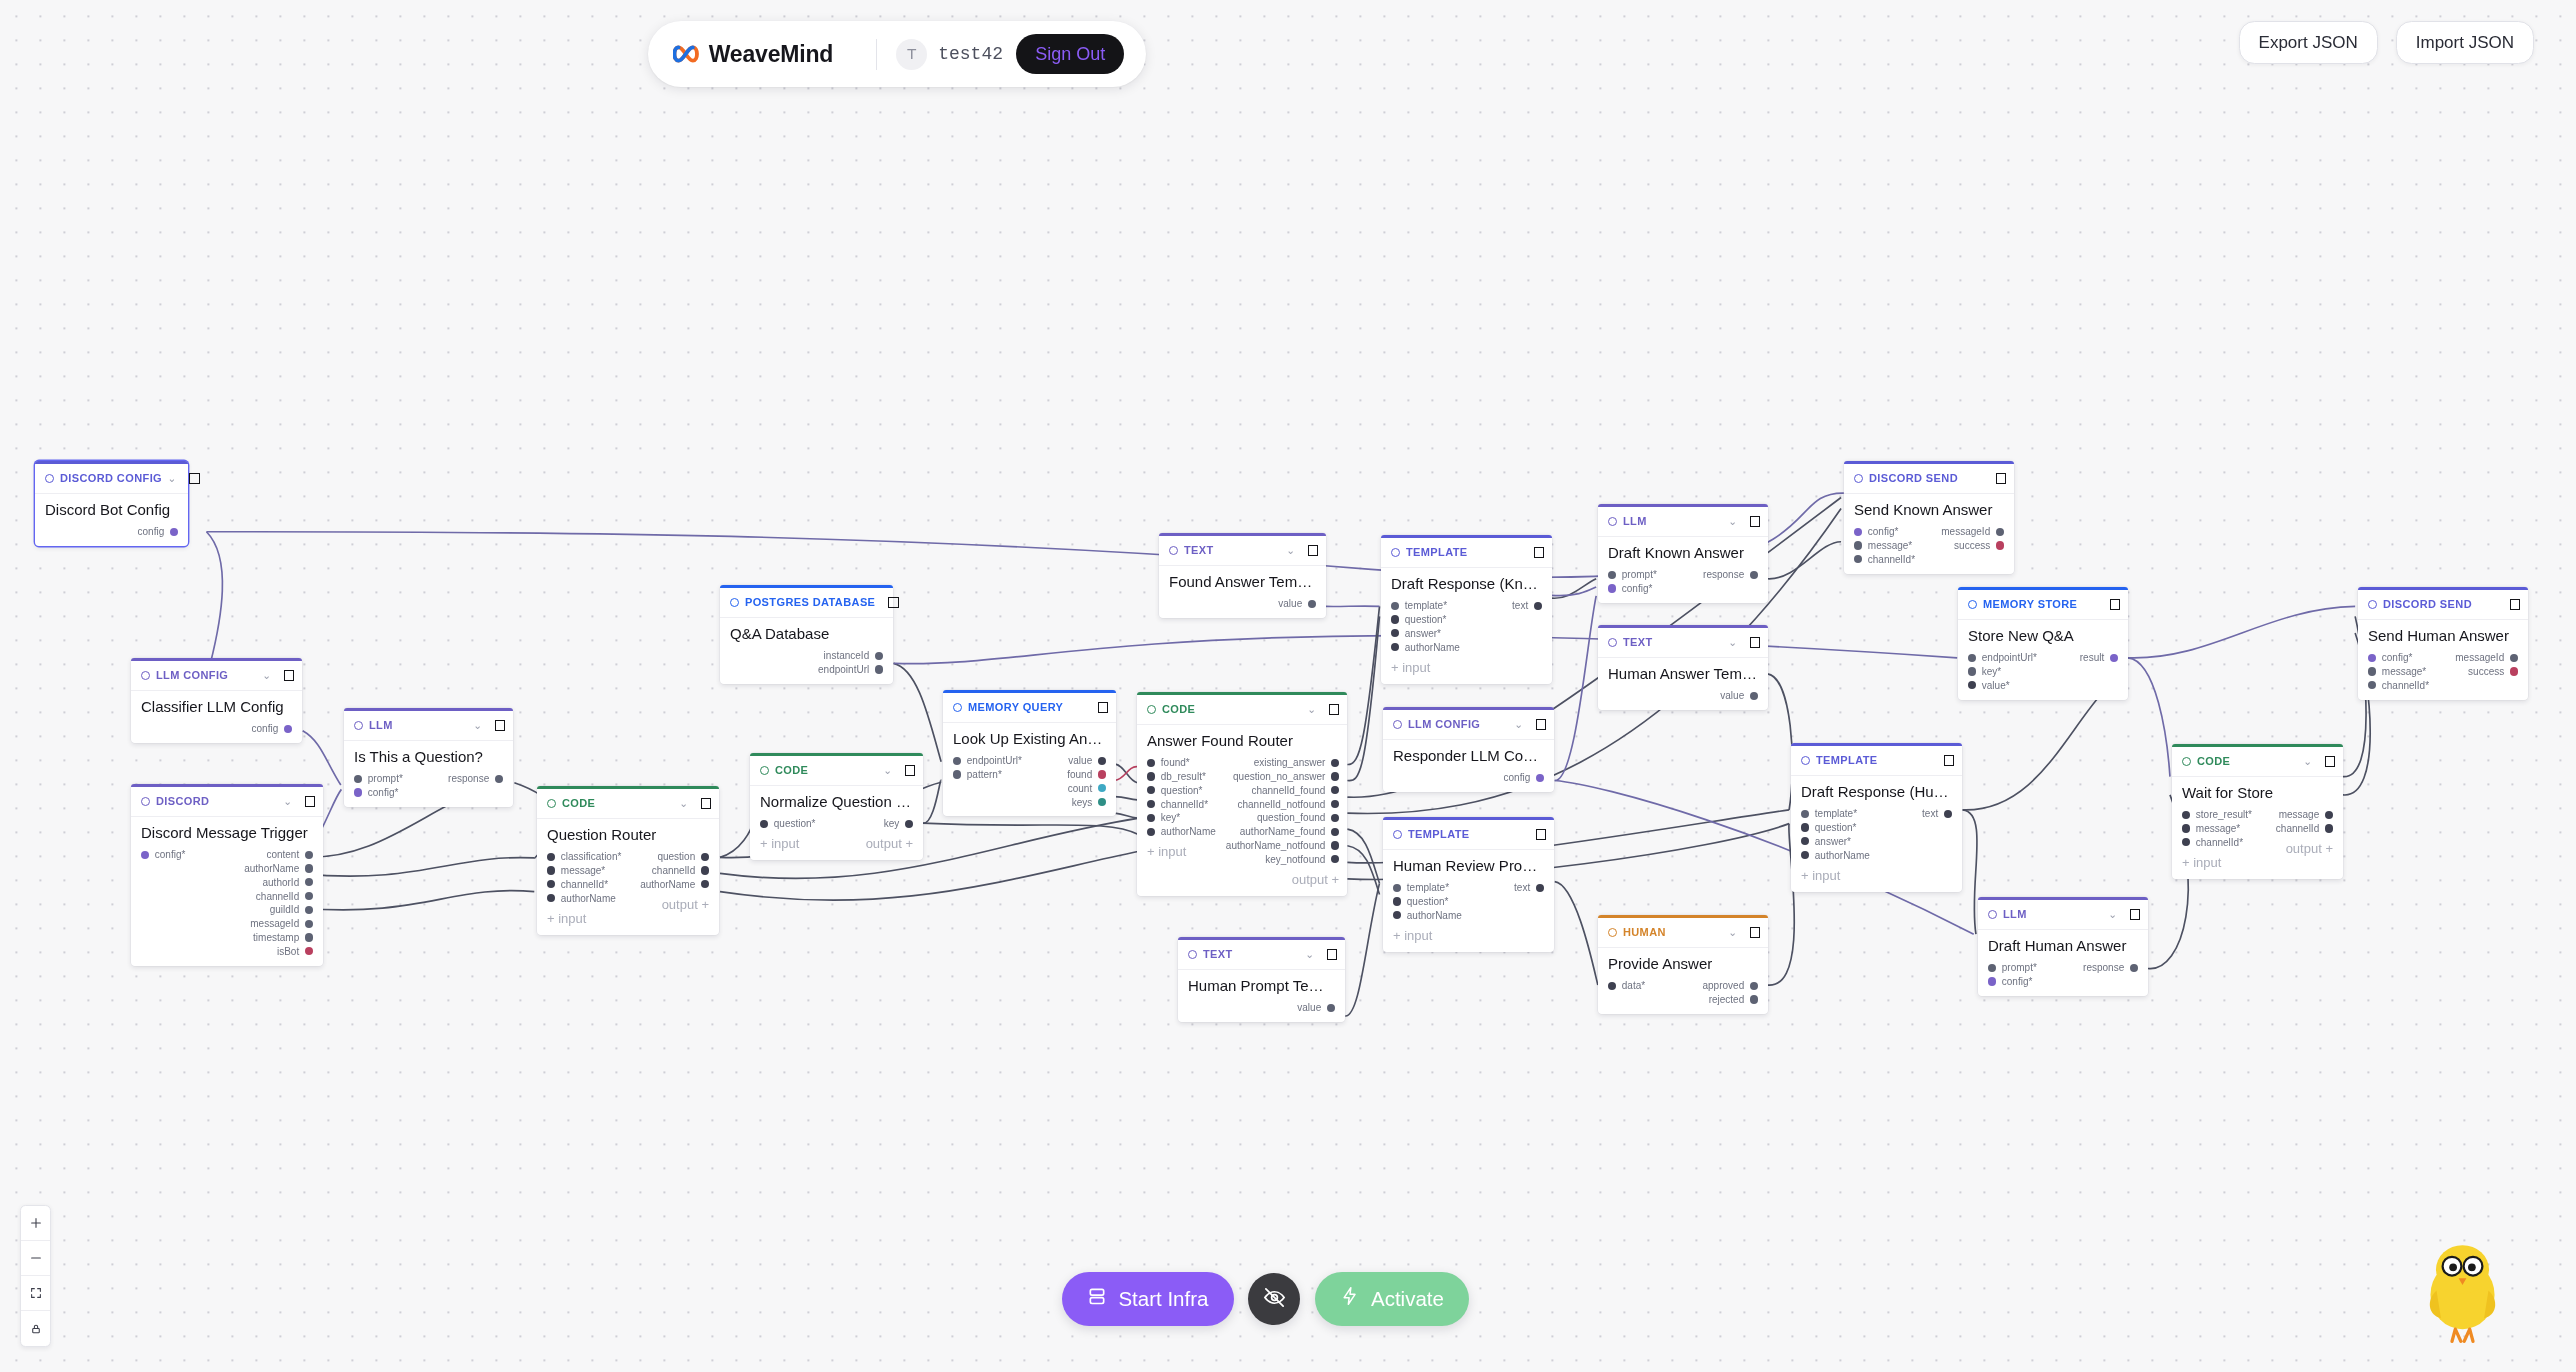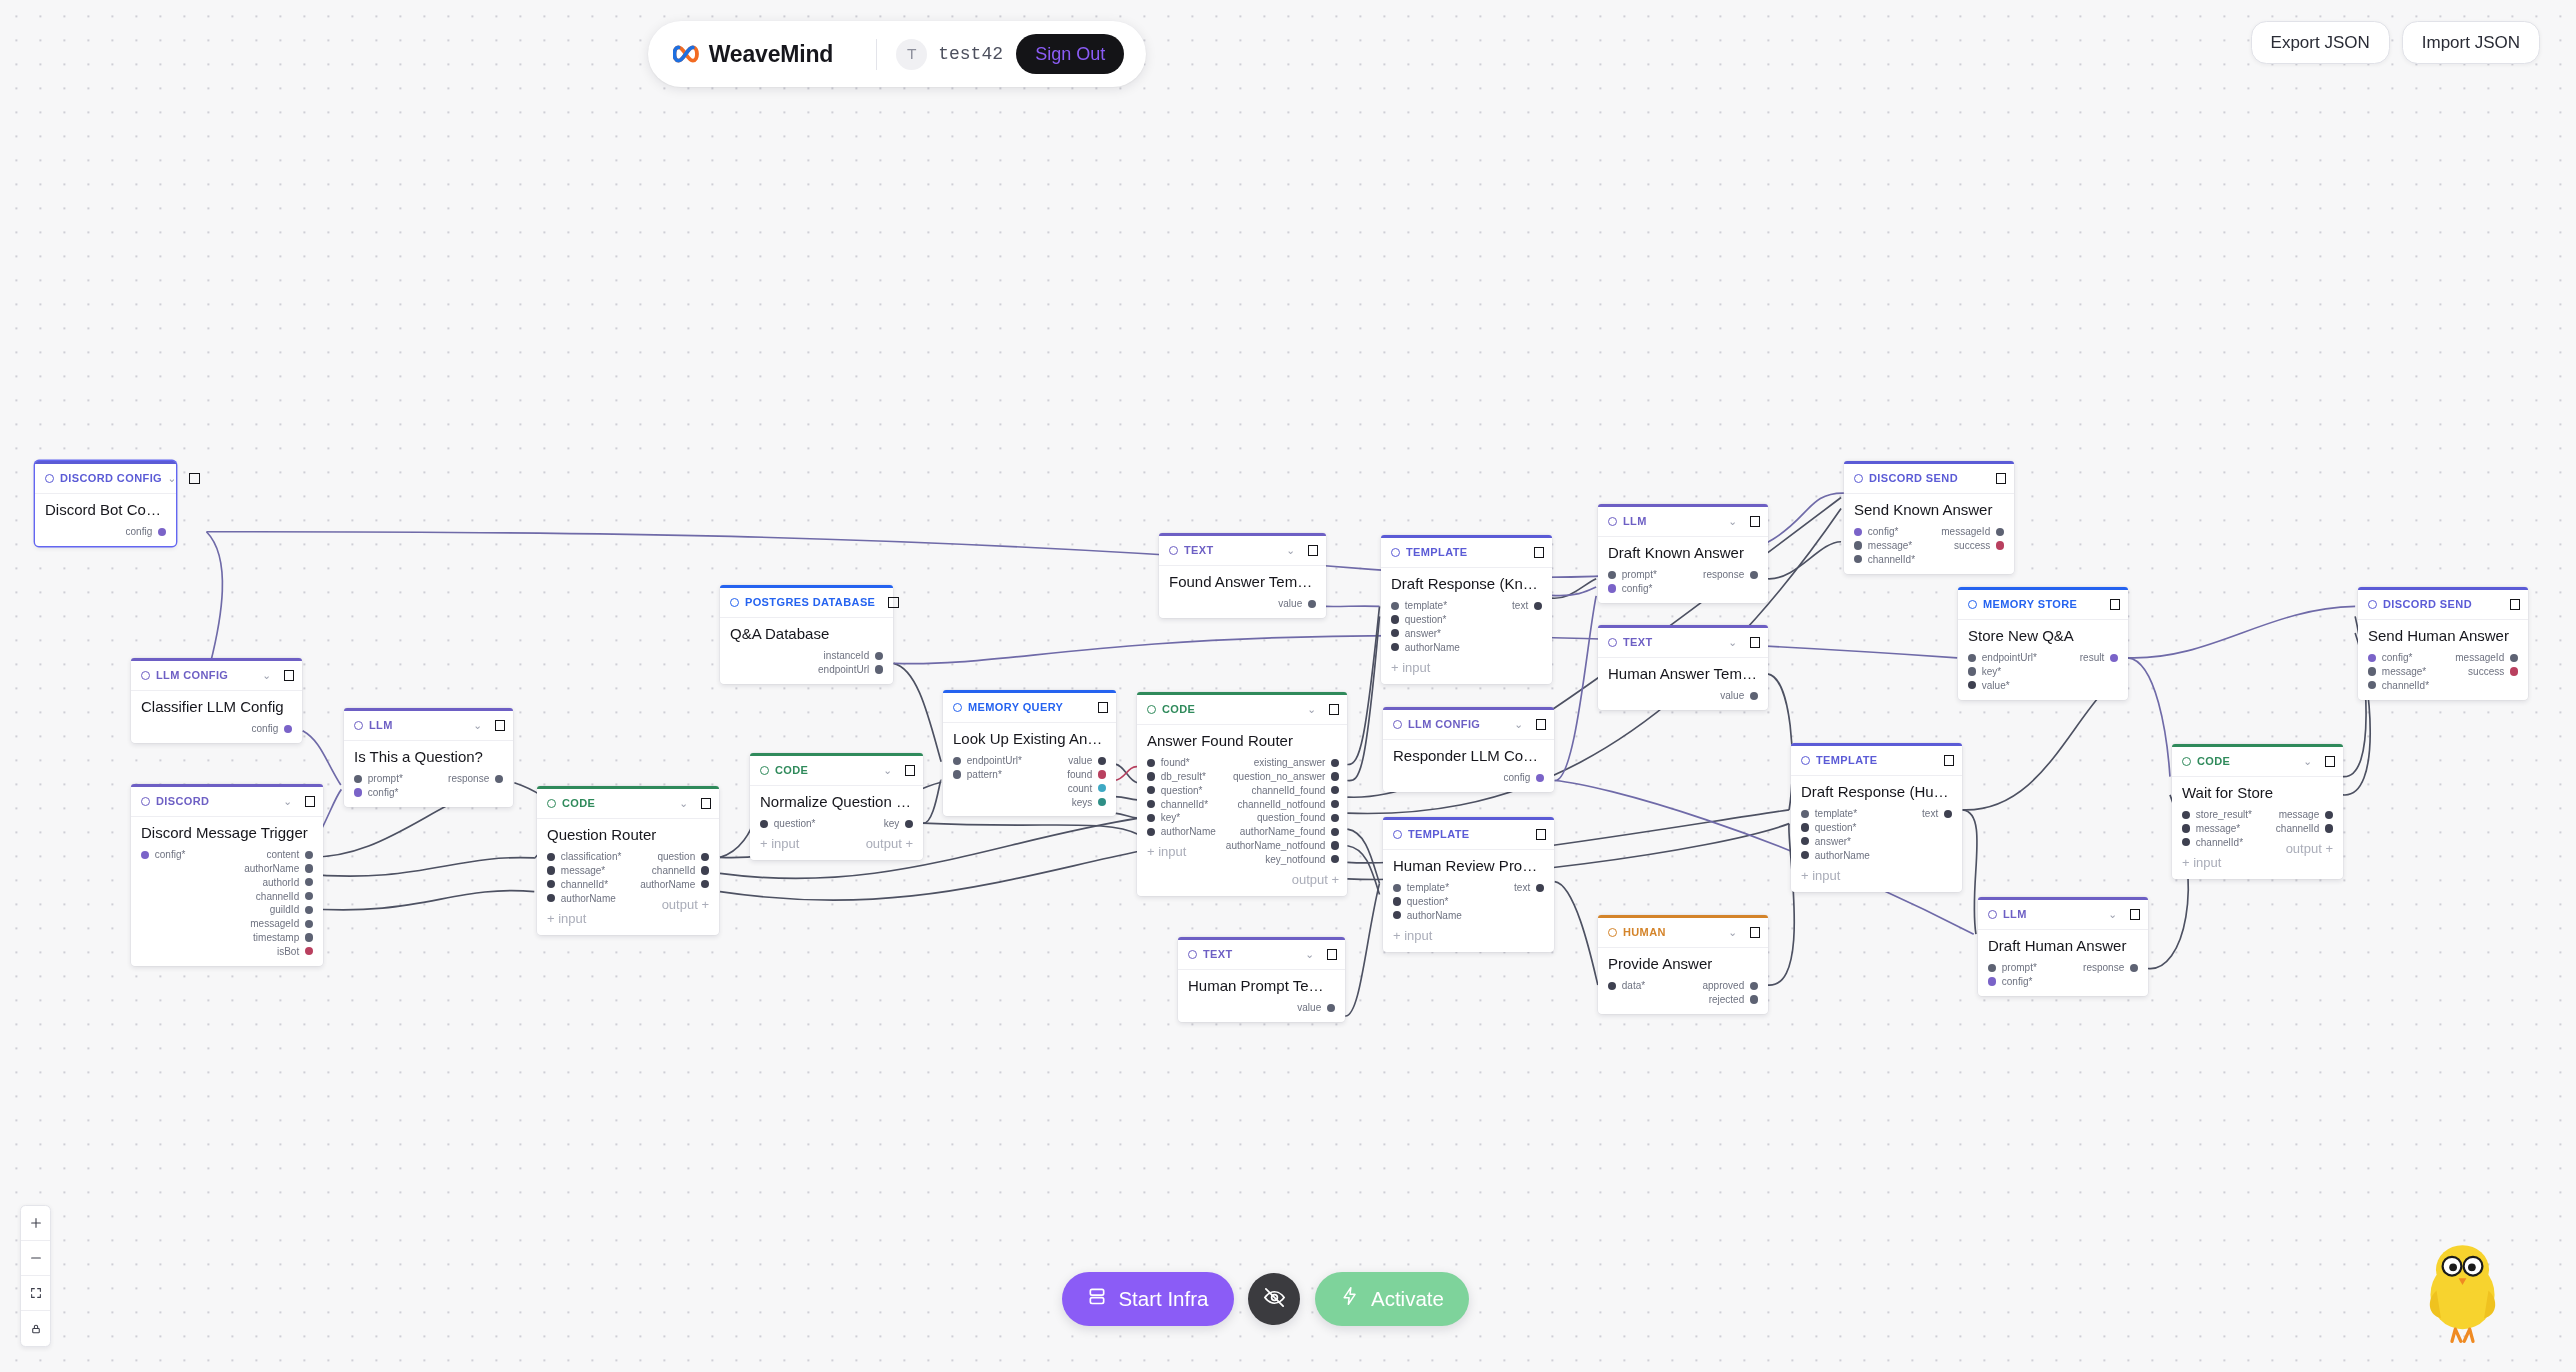--- a/index.html
+++ b/index.html
@@ -52,7 +52,7 @@
   }
 
   
-  #topright { position:absolute; right:36px; top:21px; display:flex; gap:12px; z-index:50; }
+  #topright { position:absolute; right:42px; top:21px; display:flex; gap:18px; z-index:50; }
   .tr-btn {
     background:#fff; border:0.8px solid #e1e2e8; border-radius:15.5px;
     font-size:17px; color:#2a2c36; padding:10.5px 19px; cursor:pointer;

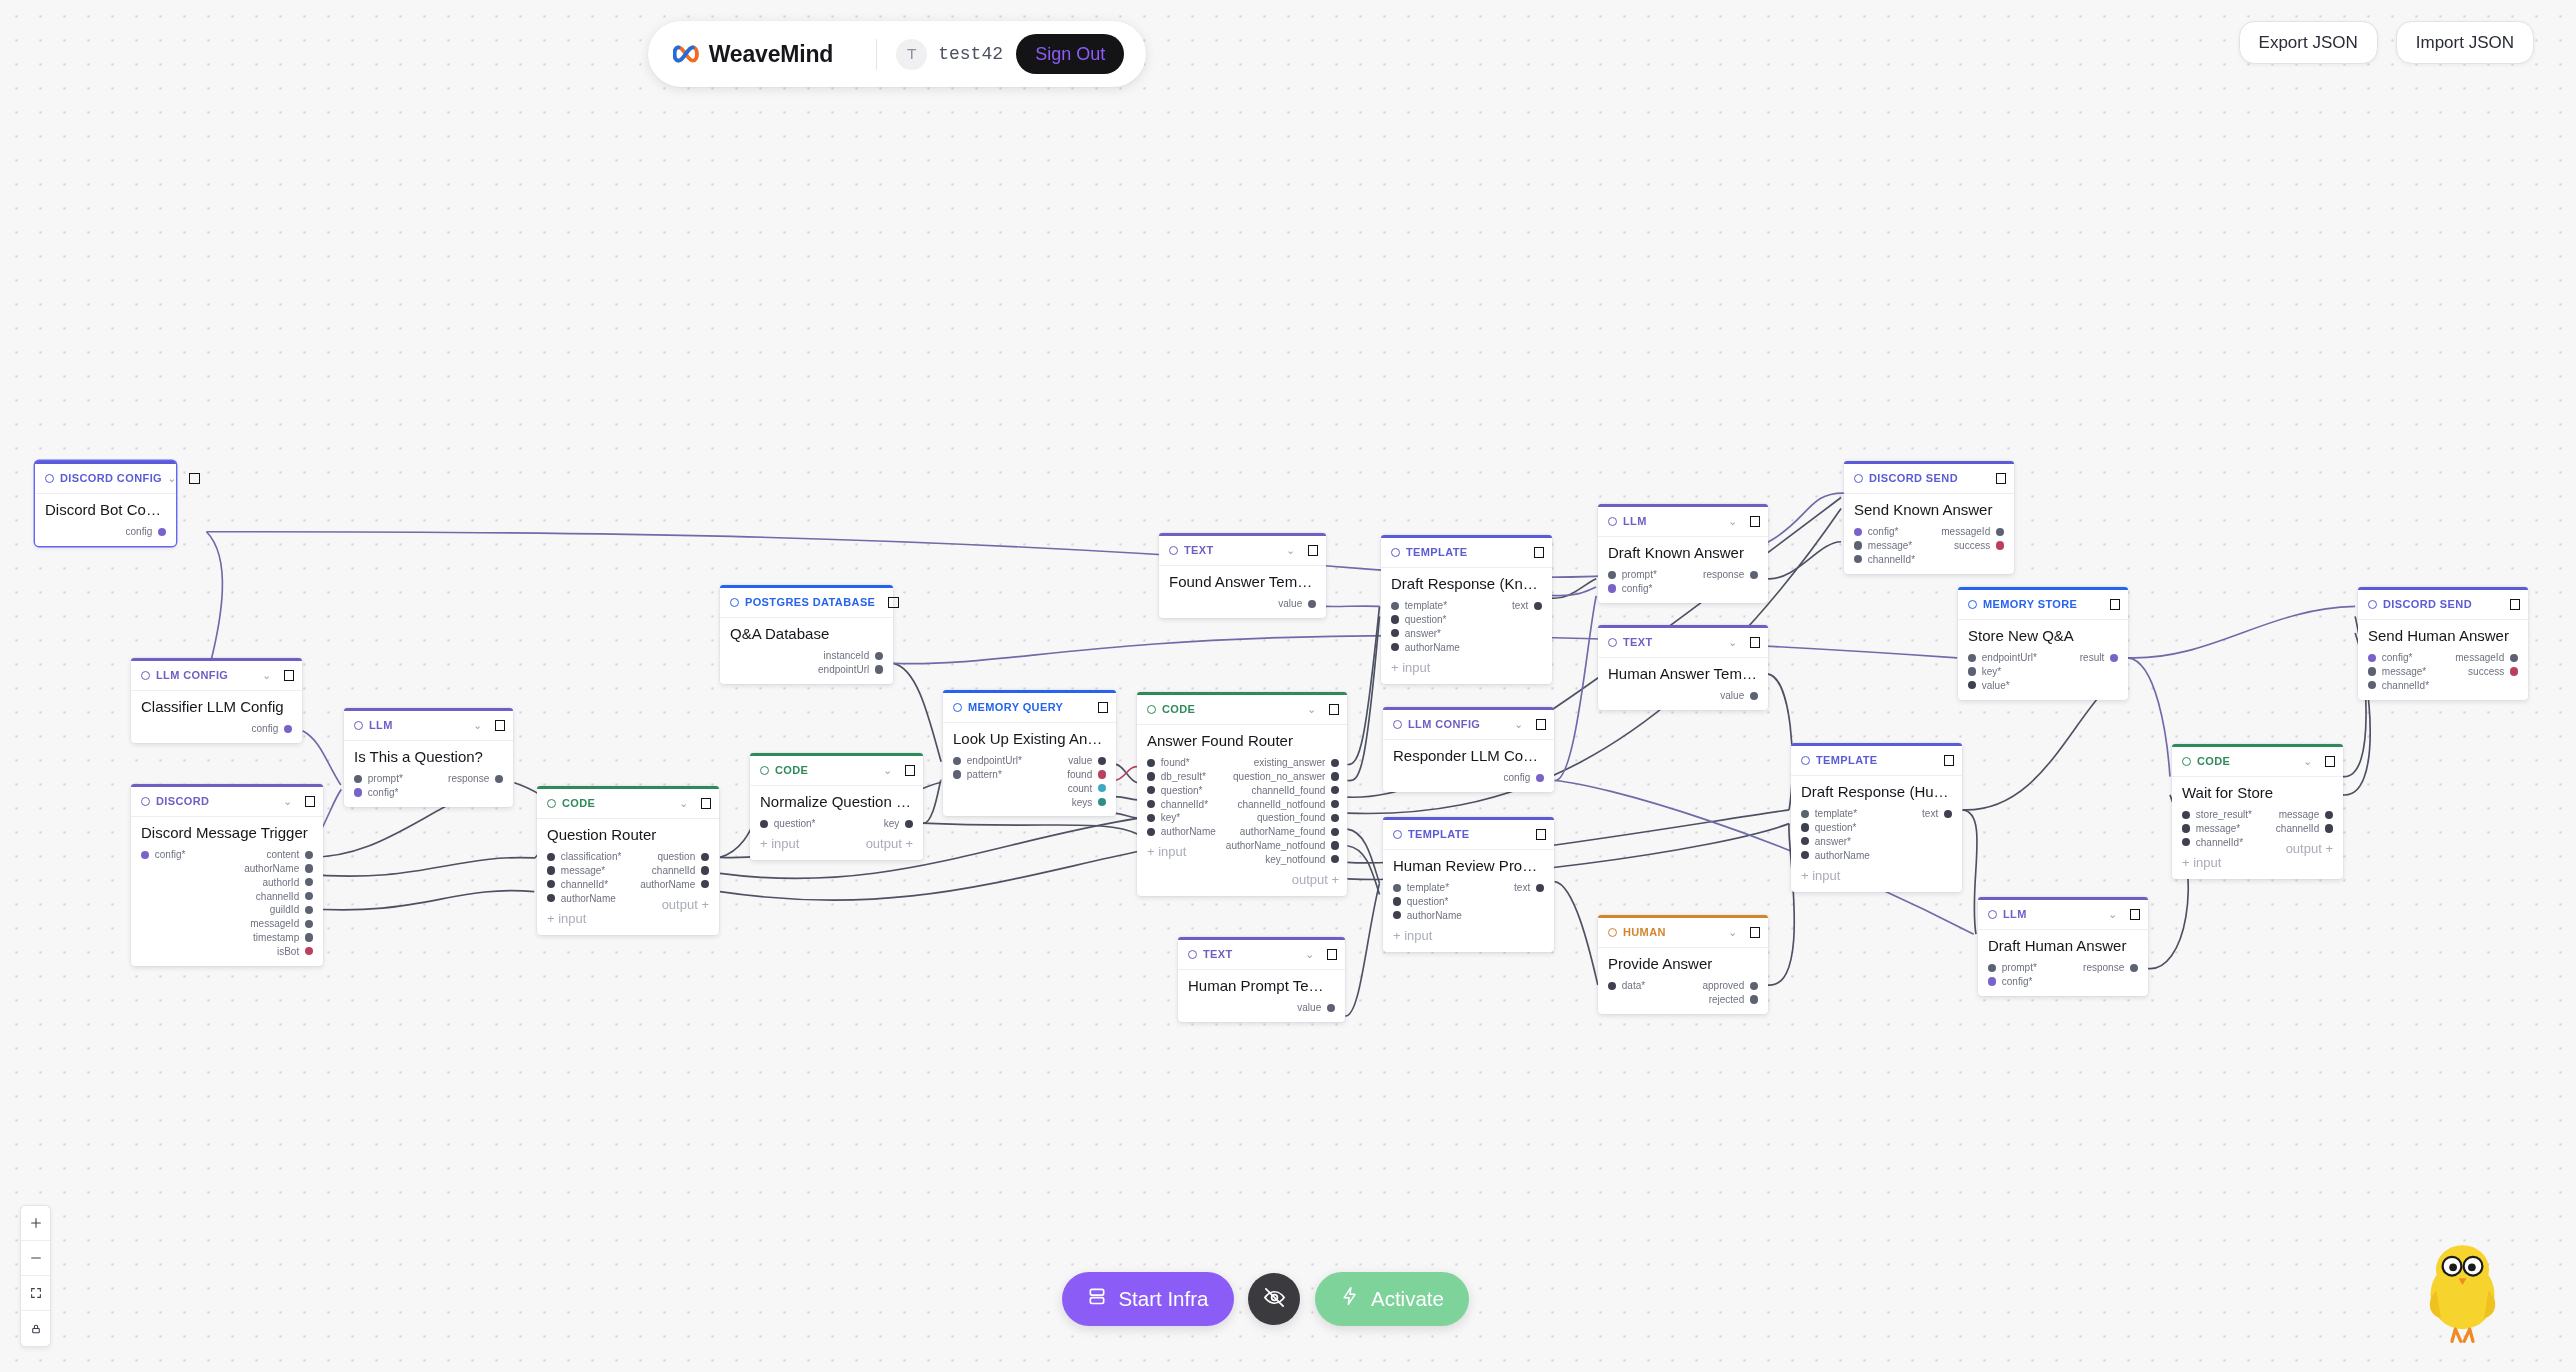--- a/index.html
+++ b/index.html
@@ -197,7 +197,7 @@
       <path d="M 3849 1190 C 4000 1195, 4100 1100, 4260 1097" stroke="#6f6aa8" stroke-width="3" fill="none"></path>
     </svg>
   <div id="nodes-layer">
-      <div class="node selected-outline" style="left: 35px; top: 461px; width: 141px;">
+      <div class="node selected-outline" style="left: 35px; top: 461px; width: 153px;">
         <div class="accent a-indigo"></div>
         <div class="node-head k-indigo">
           <span class="dot"></span>

